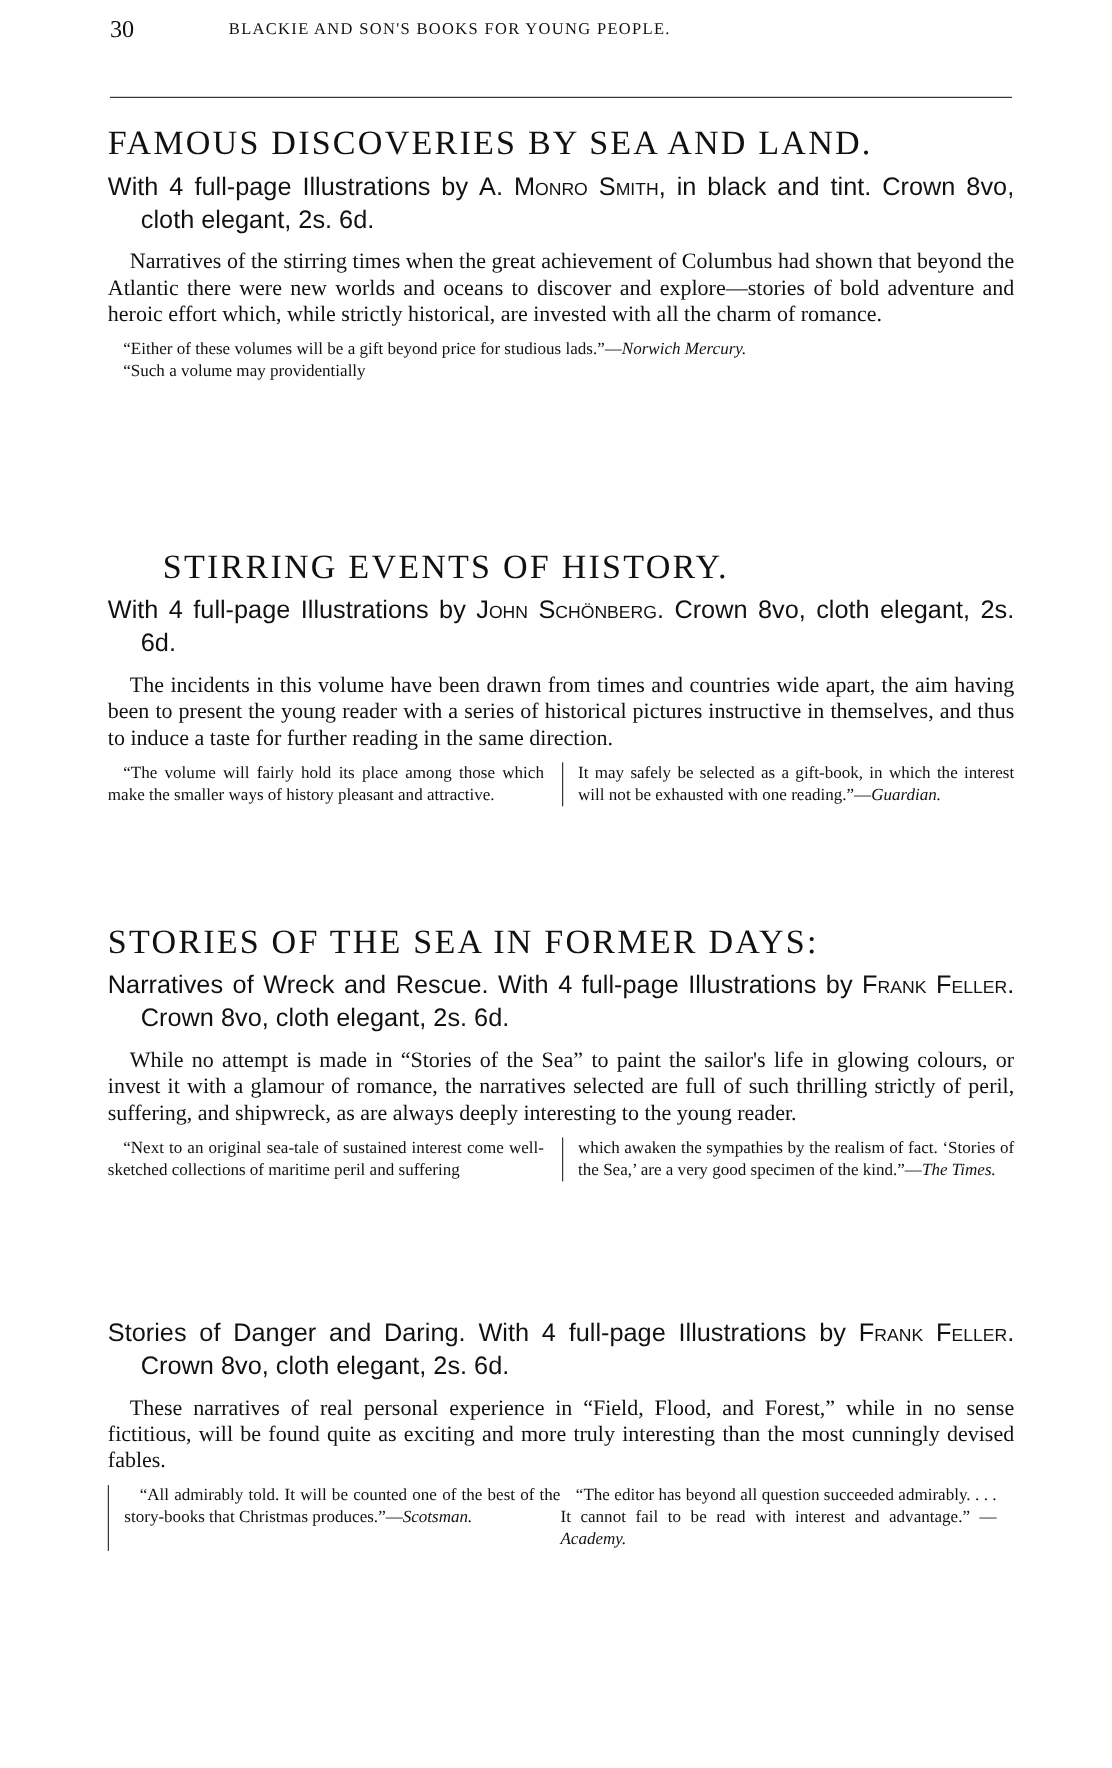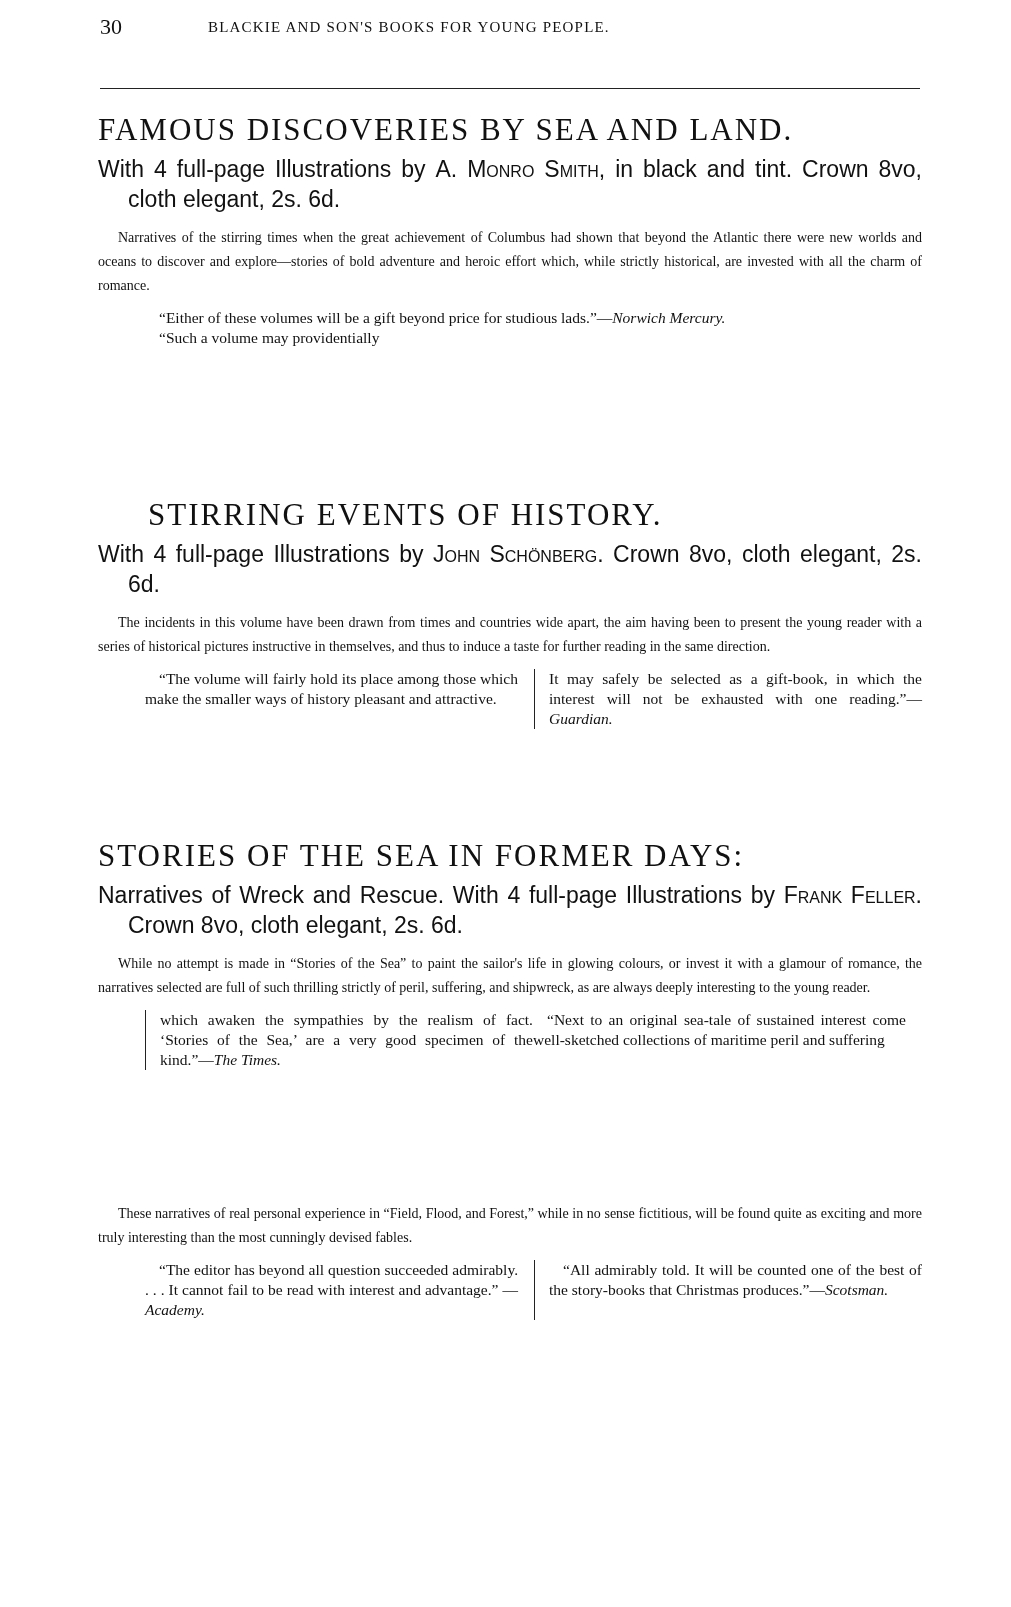--- a/index.html
+++ b/index.html
@@ -18,7 +18,7 @@
   .subtitle { font-family:Liberation Sans, sans-serif; font-size:23px; line-height:30px;
               margin-top:6px; text-indent:0; padding-left:30px; text-indent:-30px; text-align:justify; }
   .sc { font-variant:small-caps; }
-  .desc { font-family:"Liberation Serif",serif; font-size:14px; line-height:24px; margin-top:12px;
+  .desc { font-family:"Liberation Serif",serif; font-size:20px; line-height:24px; margin-top:12px;
           text-indent:20px; text-align:justify; }
   .reviews { display:flex; margin-top:10px; font-family:"Liberation Serif",serif; font-size:15.5px; line-height:20px;margin-left:47px; }
   .rev-col { flex:1; text-align:justify; }

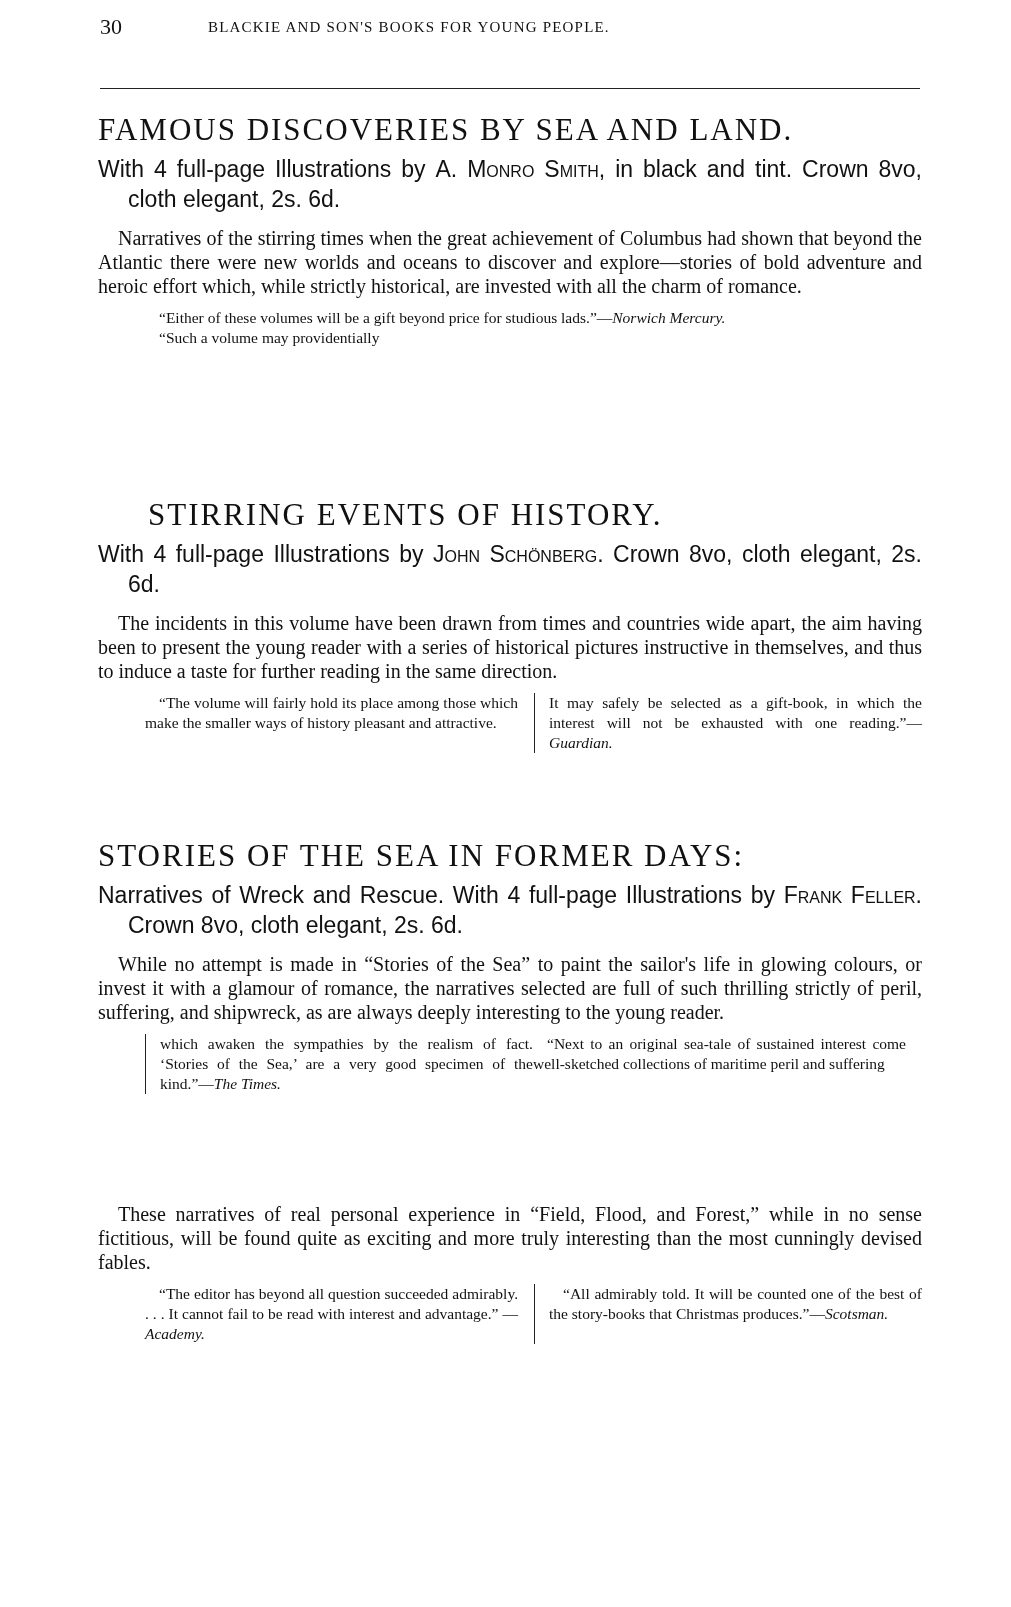--- a/index.html
+++ b/index.html
@@ -20,7 +20,7 @@
   .sc { font-variant:small-caps; }
   .desc { font-family:"Liberation Serif",serif; font-size:20px; line-height:24px; margin-top:12px;
           text-indent:20px; text-align:justify; }
-  .reviews { display:flex; margin-top:10px; font-family:"Liberation Serif",serif; font-size:15.5px; line-height:20px;margin-left:47px; }
+  .reviews { display:flex; margin-top:10px; font-family:"Liberation Serif",serif; font-size:15.5px; line-height:20px; }
   .rev-col { flex:1; text-align:justify; }
   .rev-col.left { padding-right:16px; }
   .rev-col.right { padding-left:14px; border-left:1.5px solid #222; }

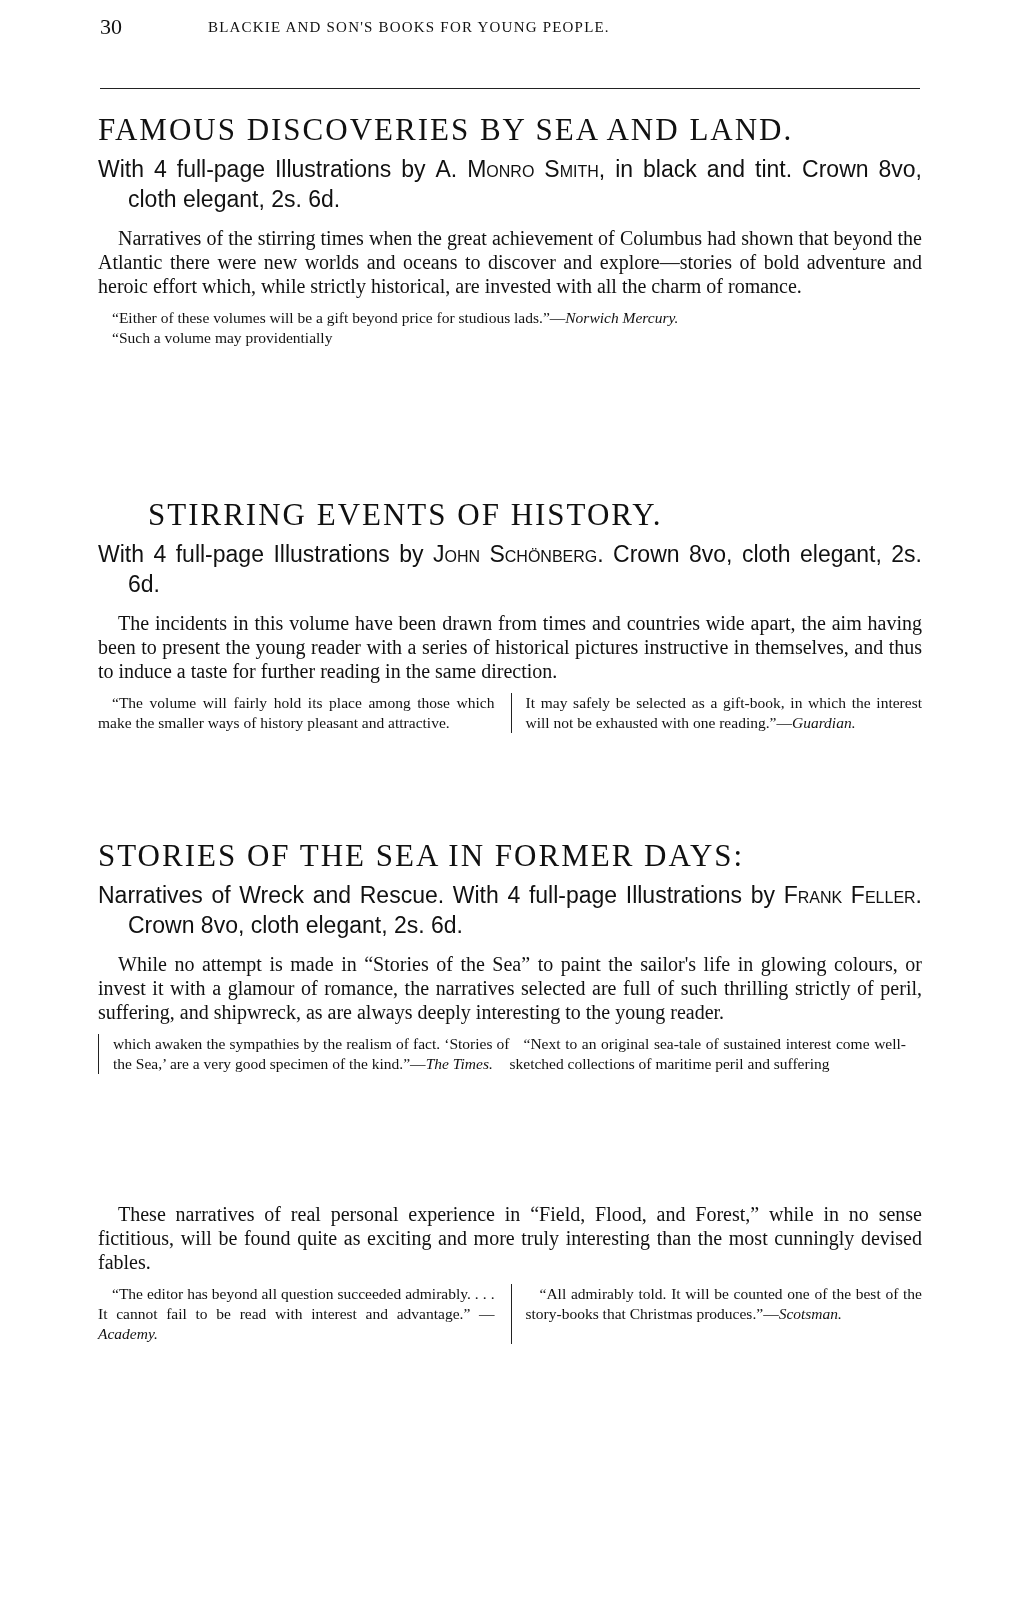--- a/index.html
+++ b/index.html
@@ -70,11 +70,11 @@
     <div class="subtitle"><span>Narratives of Wreck and Rescue.  With 4 full-page Illustrations by </span><span class="sc">Frank Feller</span><span>.  Crown 8vo, cloth elegant, 2s. 6d.</span></div>
     <div class="desc">While no attempt is made in “Stories of the Sea” to paint the sailor's life in glowing colours, or invest it with a glamour of romance, the narratives selected are full of such thrilling strictly of peril, suffering, and shipwreck, as are always deeply interesting to the young reader.</div>
     <div class="reviews">
+      <div class="rev-col left">
+        <p><span>“Next to an original sea-tale of sustained interest come well-sketched collections of maritime peril and suffering</span></p>
+      </div>
       <div class="rev-col right">
         <p class="noind"><span>which awaken the sympathies by the realism of fact. ‘Stories of the Sea,’ are a very good specimen of the kind.”—</span><span class="src">The Times.</span></p>
-      </div>
-      <div class="rev-col left">
-        <p><span>“Next to an original sea-tale of sustained interest come well-sketched collections of maritime peril and suffering</span></p>
       </div>
     </div>
   </div>

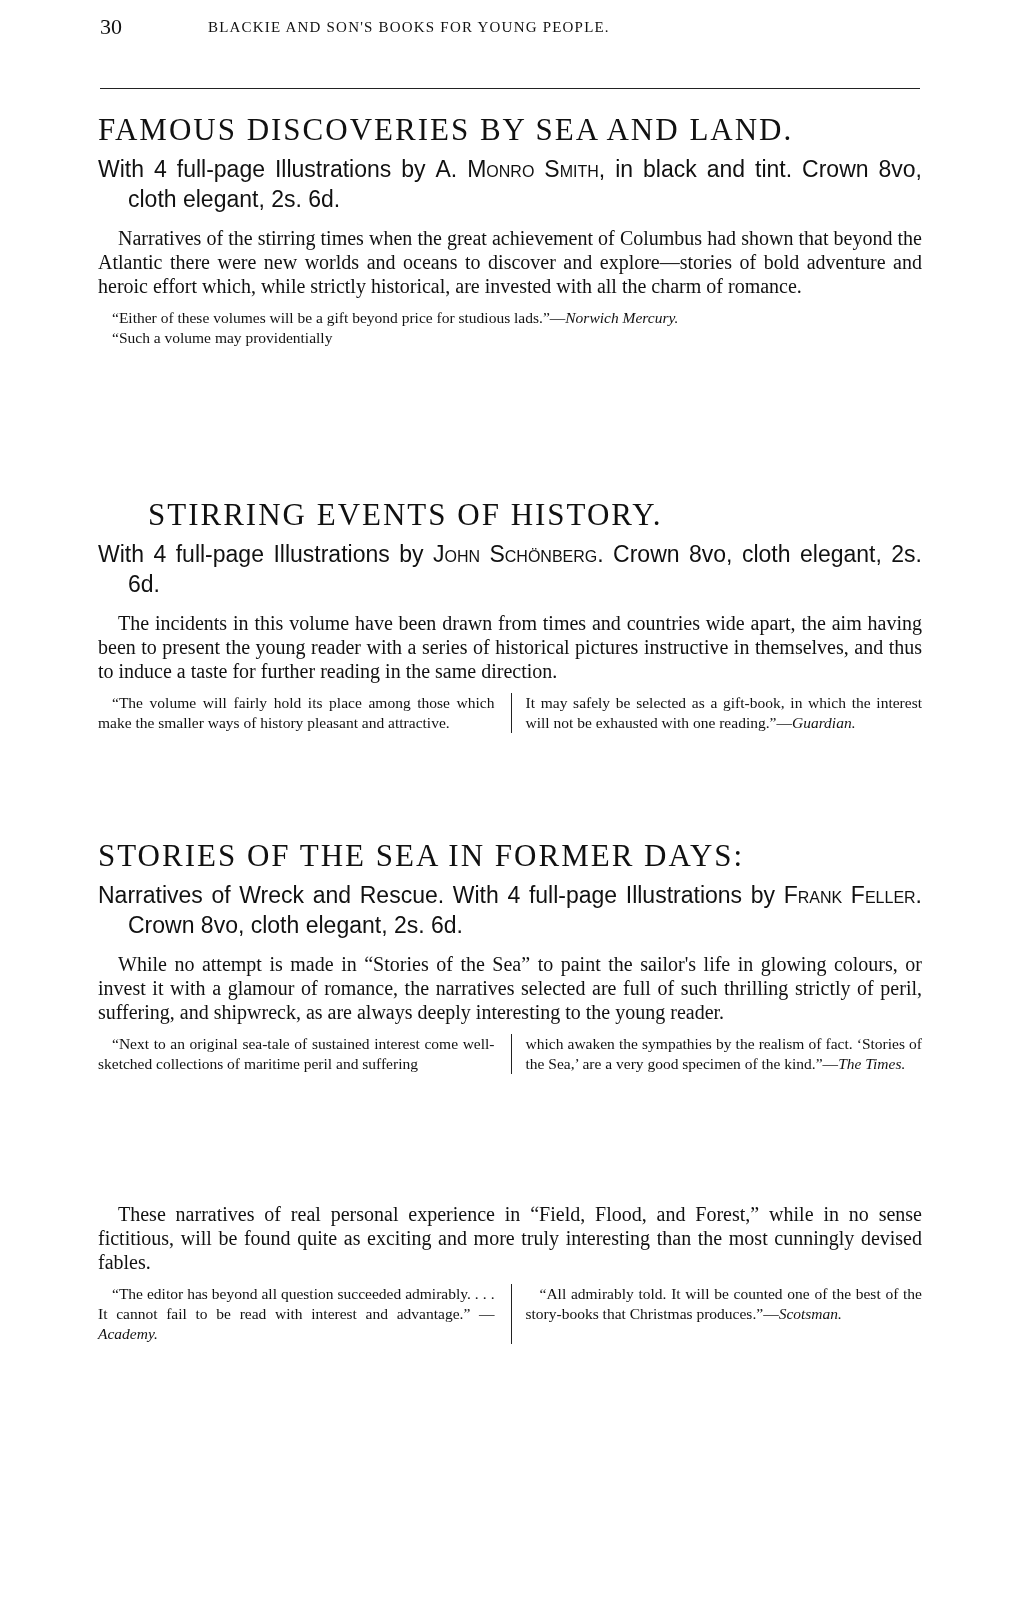--- a/index.html
+++ b/index.html
@@ -80,6 +80,7 @@
   </div>
 
   <div class="section" style="top:1190px;">
+    <div class="subtitle"><span>Stories of Danger and Daring.  With 4 full-page Illustrations by </span><span class="sc">Frank Feller</span><span>.  Crown 8vo, cloth elegant, 2s. 6d.</span></div>
     <div class="desc">These narratives of real personal experience in “Field, Flood, and Forest,” while in no sense fictitious, will be found quite as exciting and more truly interesting than the most cunningly devised fables.</div>
     <div class="reviews">
       <div class="rev-col left">

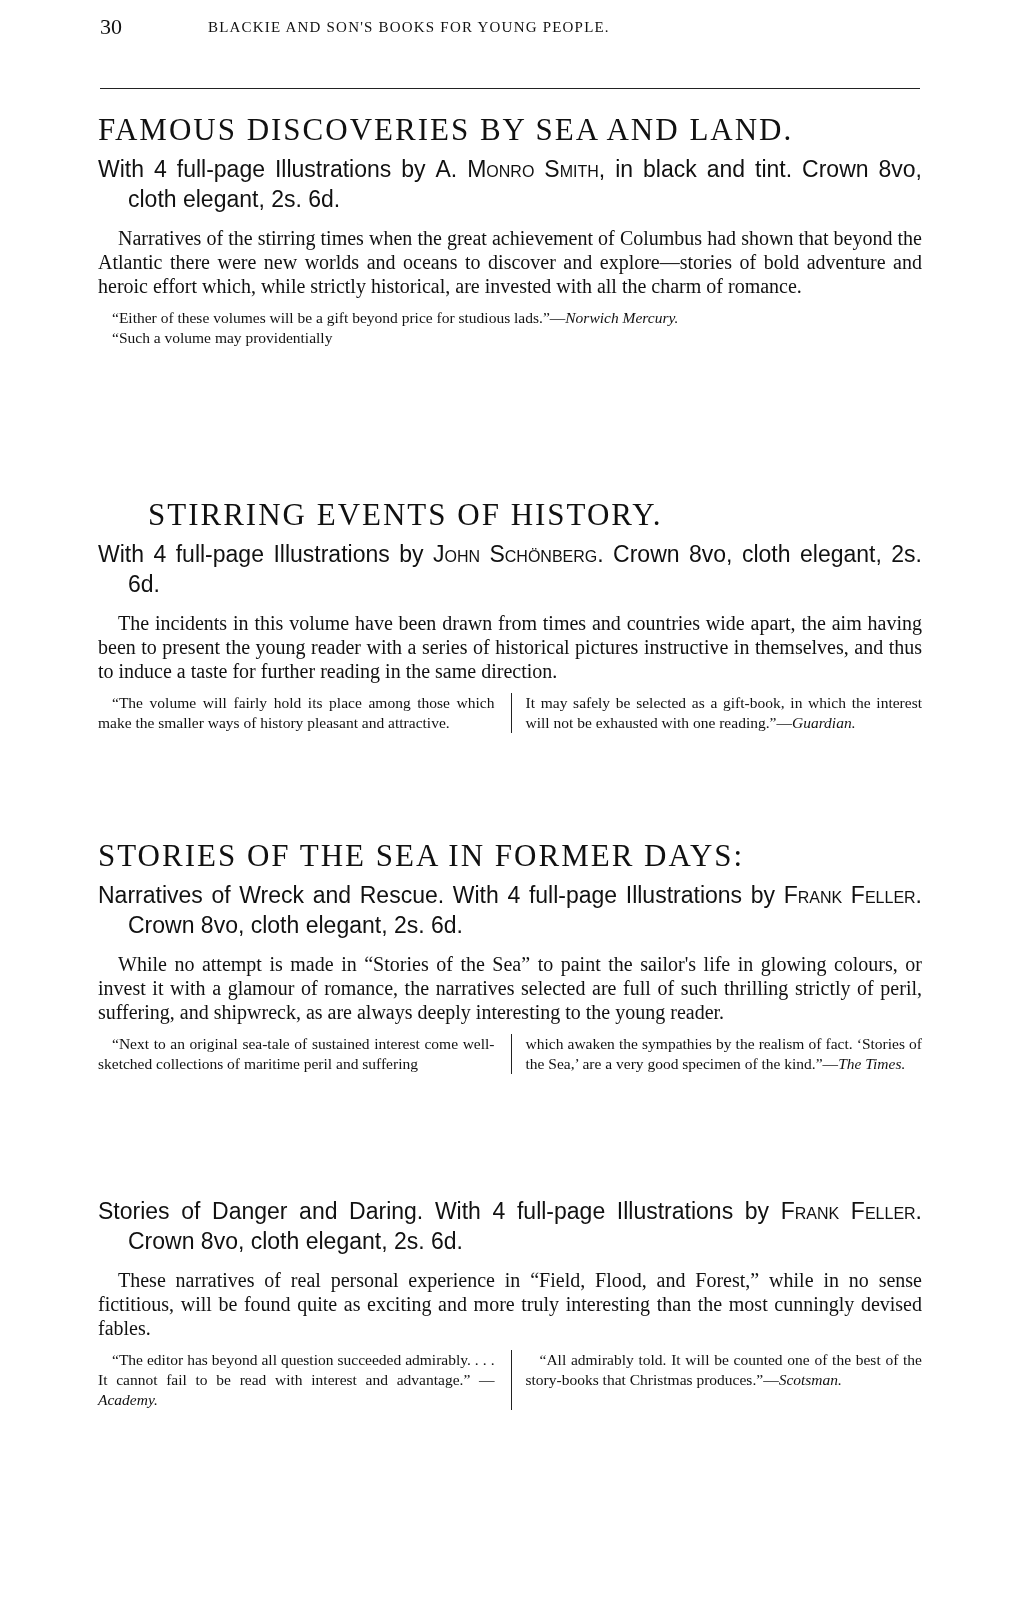--- a/index.html
+++ b/index.html
@@ -83,11 +83,11 @@
     <div class="subtitle"><span>Stories of Danger and Daring.  With 4 full-page Illustrations by </span><span class="sc">Frank Feller</span><span>.  Crown 8vo, cloth elegant, 2s. 6d.</span></div>
     <div class="desc">These narratives of real personal experience in “Field, Flood, and Forest,” while in no sense fictitious, will be found quite as exciting and more truly interesting than the most cunningly devised fables.</div>
     <div class="reviews">
+      <div class="rev-col right">
+        <p><span>“All admirably told. It will be counted one of the best of the story-books that Christmas produces.”—</span><span class="src">Scotsman.</span></p>
+      </div>
       <div class="rev-col left">
         <p><span>“The editor has beyond all question succeeded admirably. . . . It cannot fail to be read with interest and advantage.” —</span><span class="src">Academy.</span></p>
-      </div>
-      <div class="rev-col right">
-        <p><span>“All admirably told. It will be counted one of the best of the story-books that Christmas produces.”—</span><span class="src">Scotsman.</span></p>
       </div>
     </div>
   </div>

